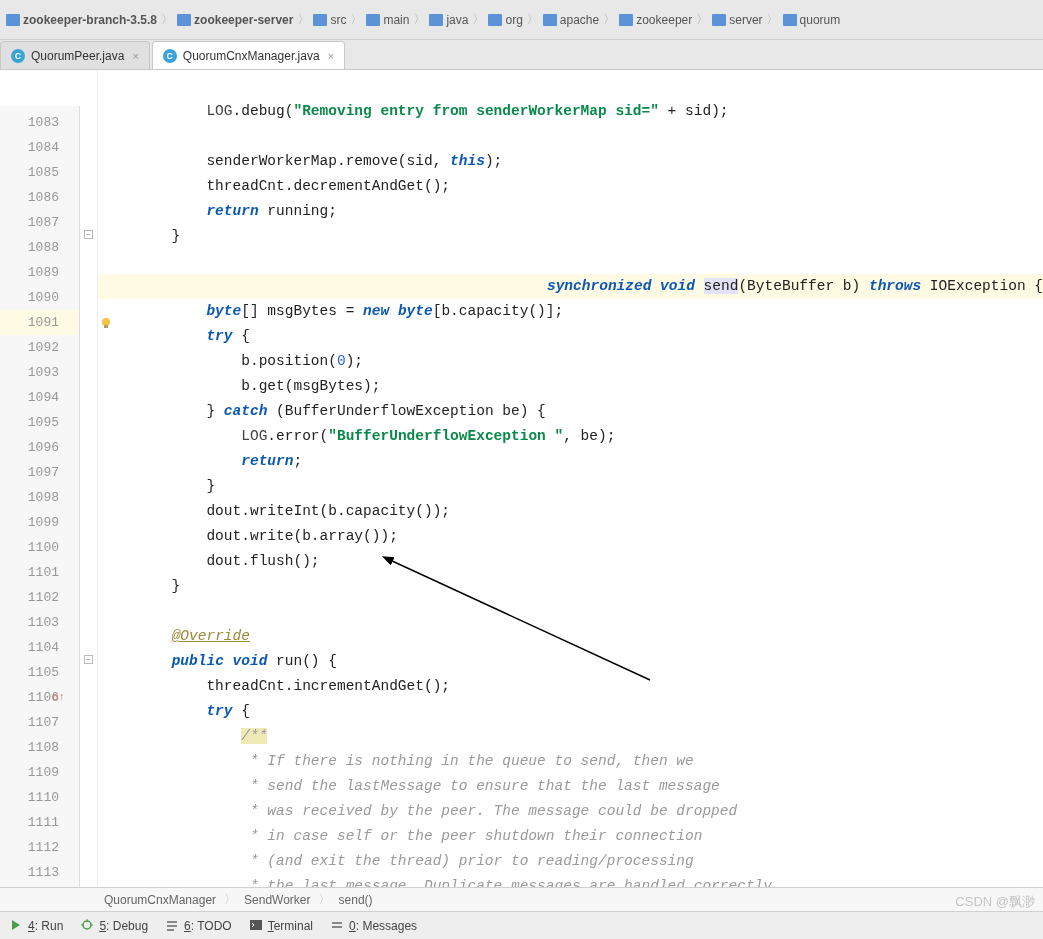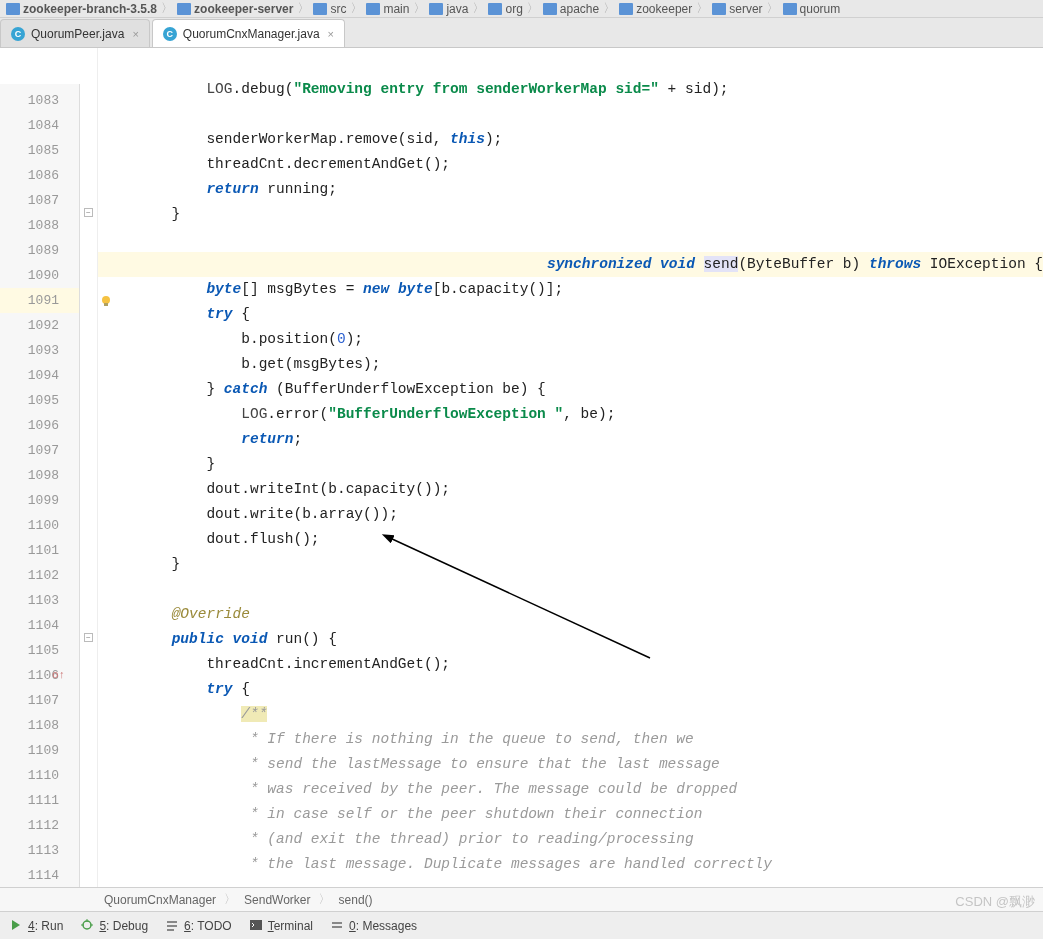--- a/index.html
+++ b/index.html
@@ -14,7 +14,7 @@
   flex-direction: column;
 }
 .breadcrumb-bar {
-  height: 18px;
+  height: 40px;
   background: #e8e8e8;
   border-bottom: 1px solid #d0d0d0;
   display: flex;

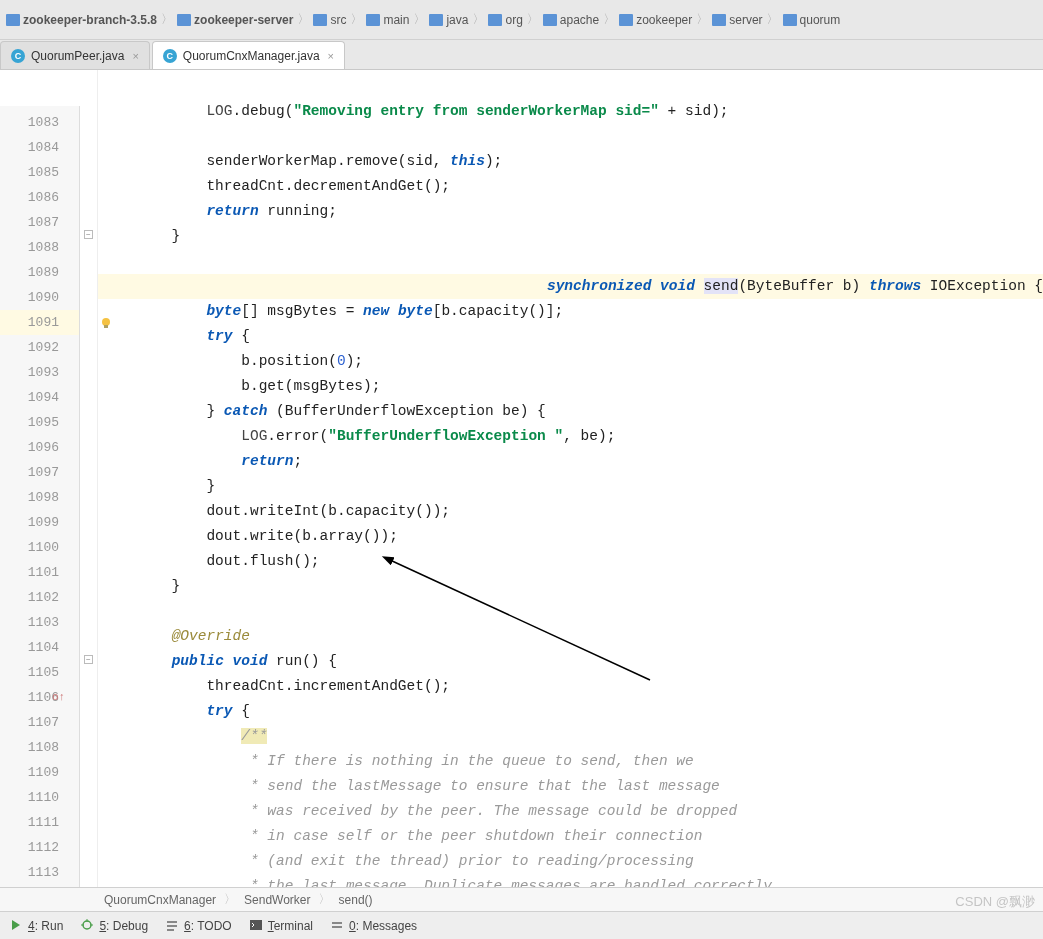--- a/index.html
+++ b/index.html
@@ -156,7 +156,7 @@
 .str { color: #0a8a4a; font-weight: bold; }
 .num { color: #2a5fd0; }
 .com { color: #9a9a9a; font-style: italic; }
-.ann { color: #9a8a3a; font-style: italic; }
+.ann { color: #9a8a3a; font-style: italic; text-decoration: underline; }
 .fn { color: #444; }
 .sel { background: #e3e3f7; }
 .doc-start { background: #f0eab6; }

